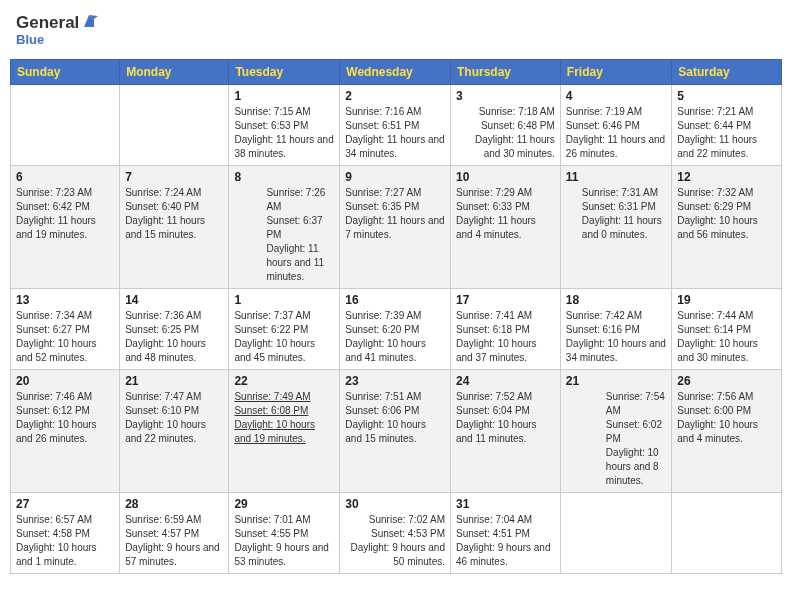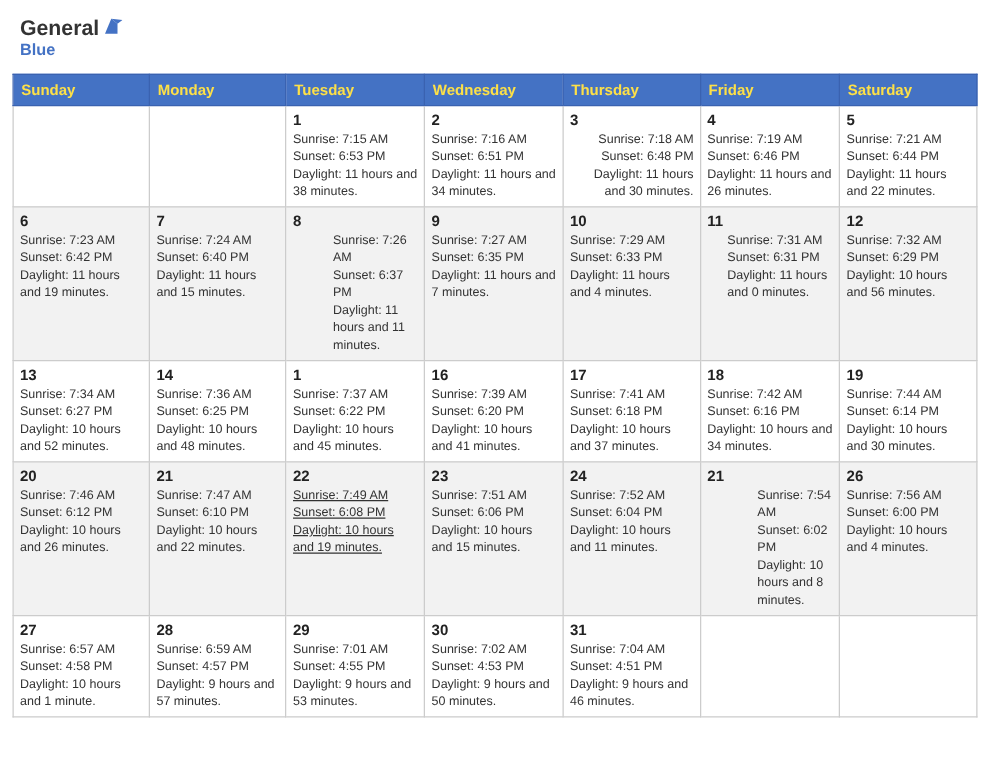--- a/index.html
+++ b/index.html
@@ -305,7 +305,7 @@
         </td>
         <td>
           <div class="day-number">30</div>
-          <div class="day-info" style="white-space: pre-line;">Sunrise: 7:02 AM
+          <div class="day-info" style="white-space: pre-line; text-align: right;">Sunrise: 7:02 AM
 Sunset: 4:53 PM
 Daylight: 9 hours and 50 minutes.</div>
         </td>

